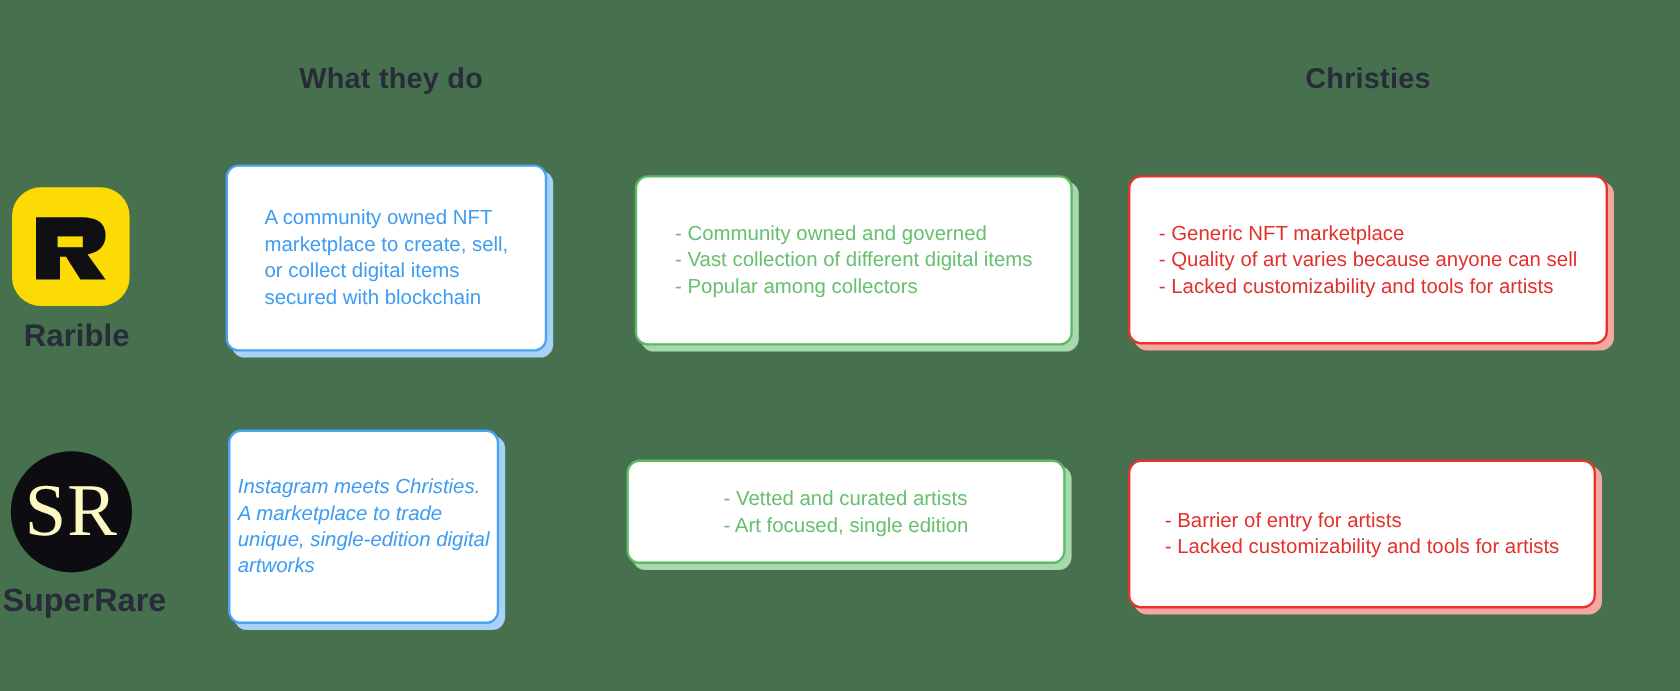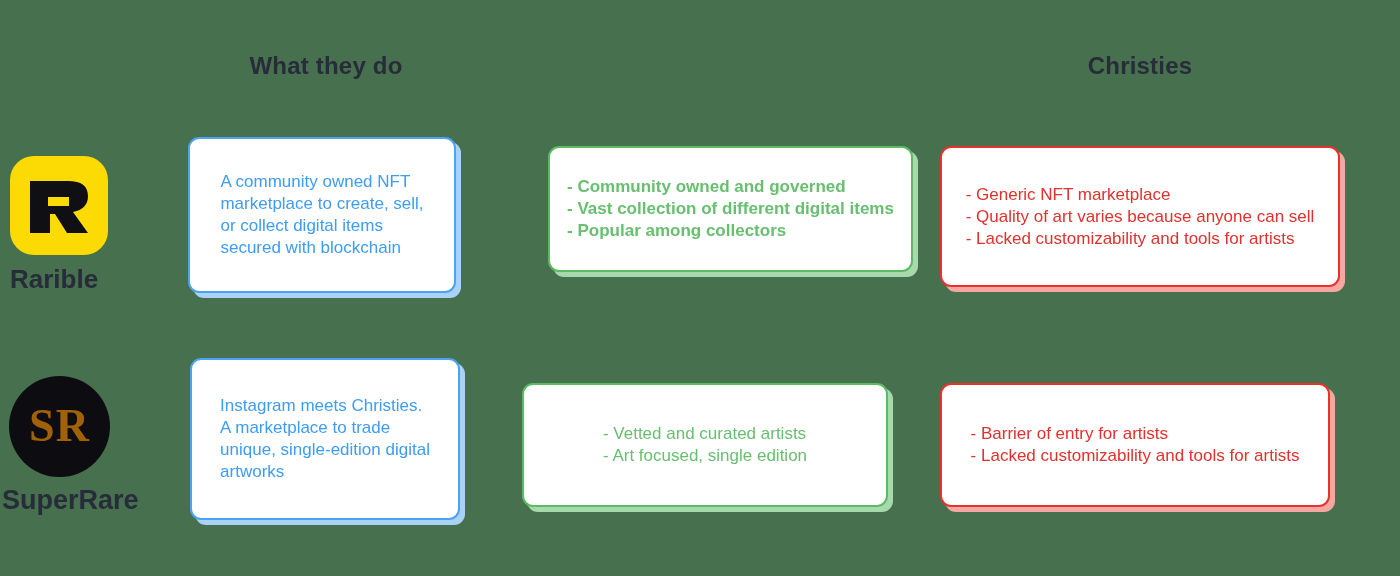--- a/index.html
+++ b/index.html
@@ -35,7 +35,7 @@
   .card.red p{color:var(--red-text);}
 
   .card-what-1{left:188px;top:137px;width:268px;height:156px;}
-  .card-str-1 {left:548px;top:146px;width:365px;height:126px;font-weight:bold;}
+  .card-str-1 {left:529px;top:146px;width:365px;height:142px;}
   .card-weak-1{left:940px;top:146px;width:400px;height:141px;}
   .card-what-2{left:190px;top:358px;width:270px;height:162px;}
   .card-str-2 {left:522px;top:383px;width:366px;height:124px;}

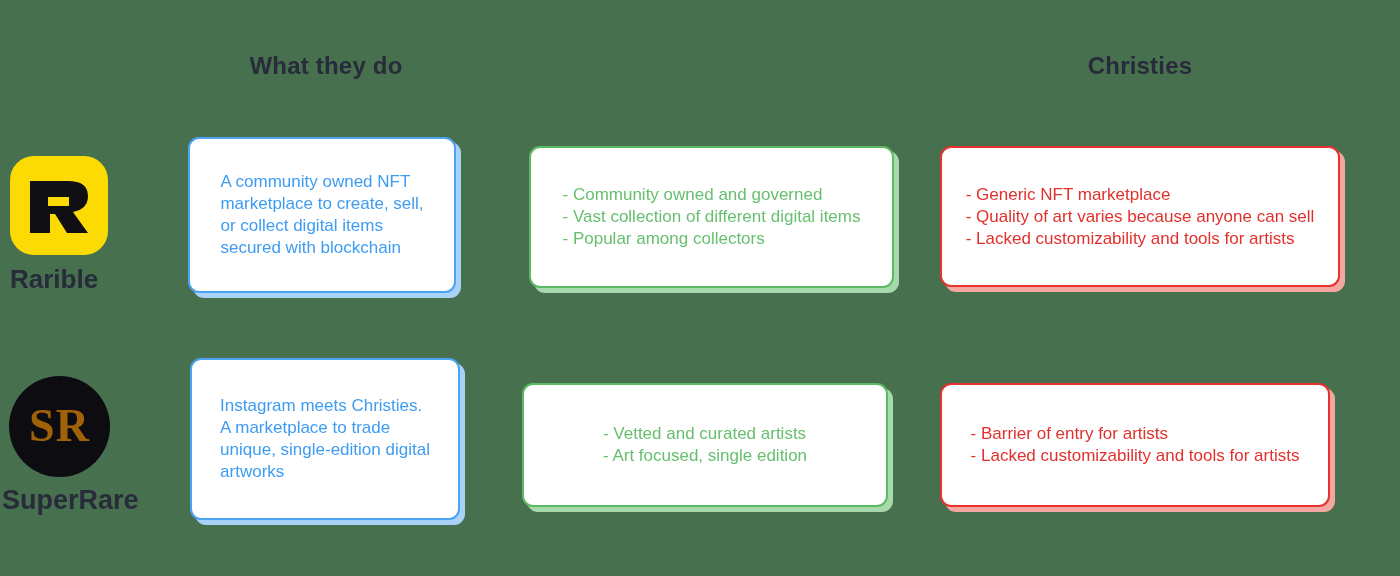--- a/index.html
+++ b/index.html
@@ -56,7 +56,7 @@
     transform:translateY(-1px);
   }
   .entity-label{
-    position:absolute;text-align:left;font-weight:700;
+    position:absolute;text-align:right;font-weight:700;
     color:var(--heading,#272B3A);
   }
   .label-rarible{left:10px;top:264px;width:98px;font-size:26px;}

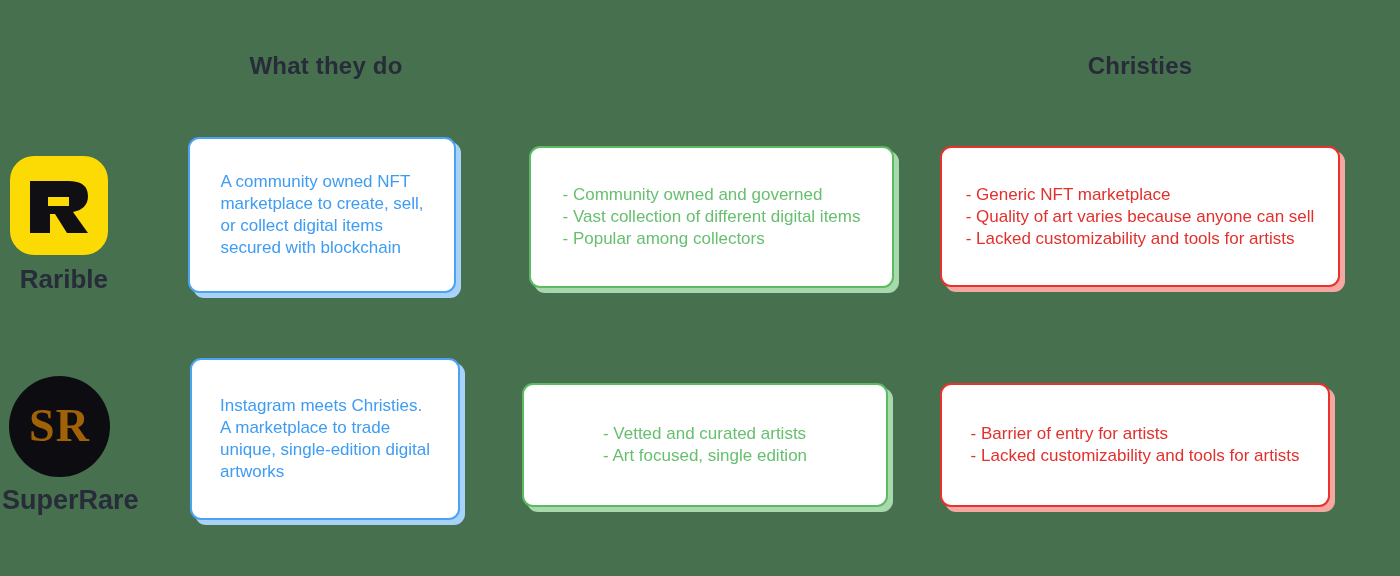--- a/index.html
+++ b/index.html
@@ -51,8 +51,8 @@
     display:flex;align-items:center;justify-content:center;
   }
   .logo-superrare span{
-    color:#a16207;font-family:"Liberation Serif",serif;
-    font-size:46px;font-weight:700;letter-spacing:1px;line-height:1;
+    color:#fef9c3;font-family:"Liberation Serif",serif;
+    font-size:62px;font-weight:400;letter-spacing:1px;line-height:1;
     transform:translateY(-1px);
   }
   .entity-label{

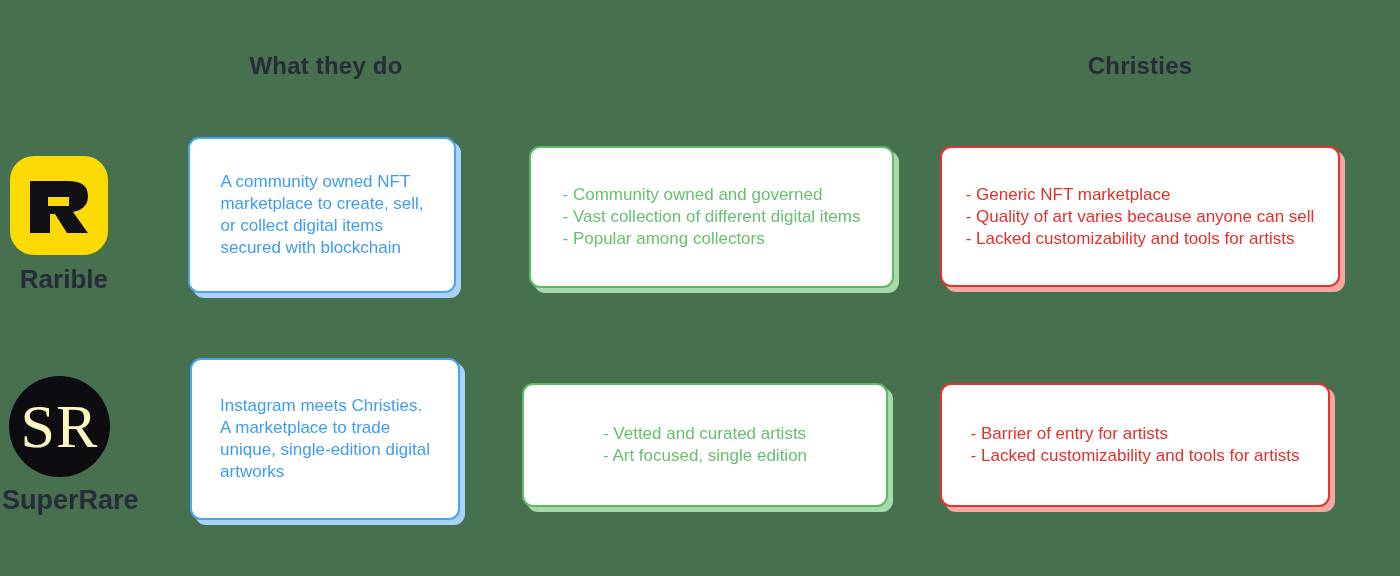--- a/index.html
+++ b/index.html
@@ -37,7 +37,7 @@
   .card-what-1{left:188px;top:137px;width:268px;height:156px;}
   .card-str-1 {left:529px;top:146px;width:365px;height:142px;}
   .card-weak-1{left:940px;top:146px;width:400px;height:141px;}
-  .card-what-2{left:190px;top:358px;width:270px;height:162px;}
+  .card-what-2{left:190px;top:358px;width:226px;height:162px;font-style:italic;}
   .card-str-2 {left:522px;top:383px;width:366px;height:124px;}
   .card-weak-2{left:940px;top:383px;width:390px;height:124px;}
 

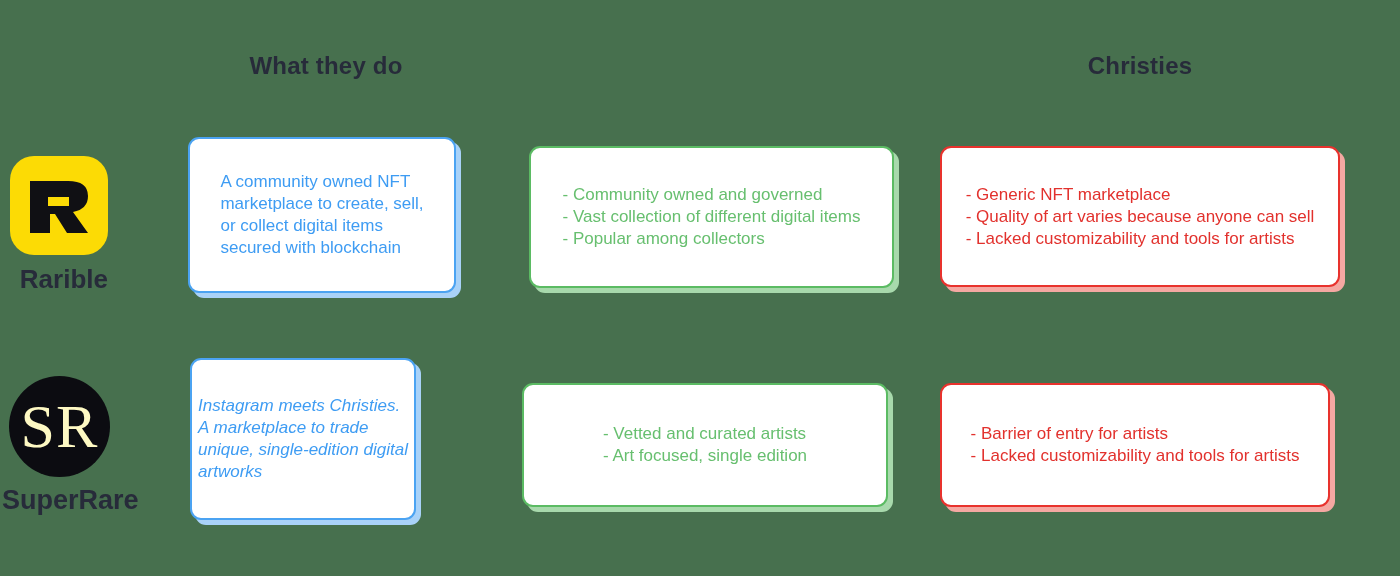--- a/index.html
+++ b/index.html
@@ -38,7 +38,7 @@
   .card-str-1 {left:529px;top:146px;width:365px;height:142px;}
   .card-weak-1{left:940px;top:146px;width:400px;height:141px;}
   .card-what-2{left:190px;top:358px;width:226px;height:162px;font-style:italic;}
-  .card-str-2 {left:522px;top:383px;width:366px;height:124px;}
+  .card-str-2 {left:522px;top:383px;width:366px;height:87px;}
   .card-weak-2{left:940px;top:383px;width:390px;height:124px;}
 
   .logo-rarible{

